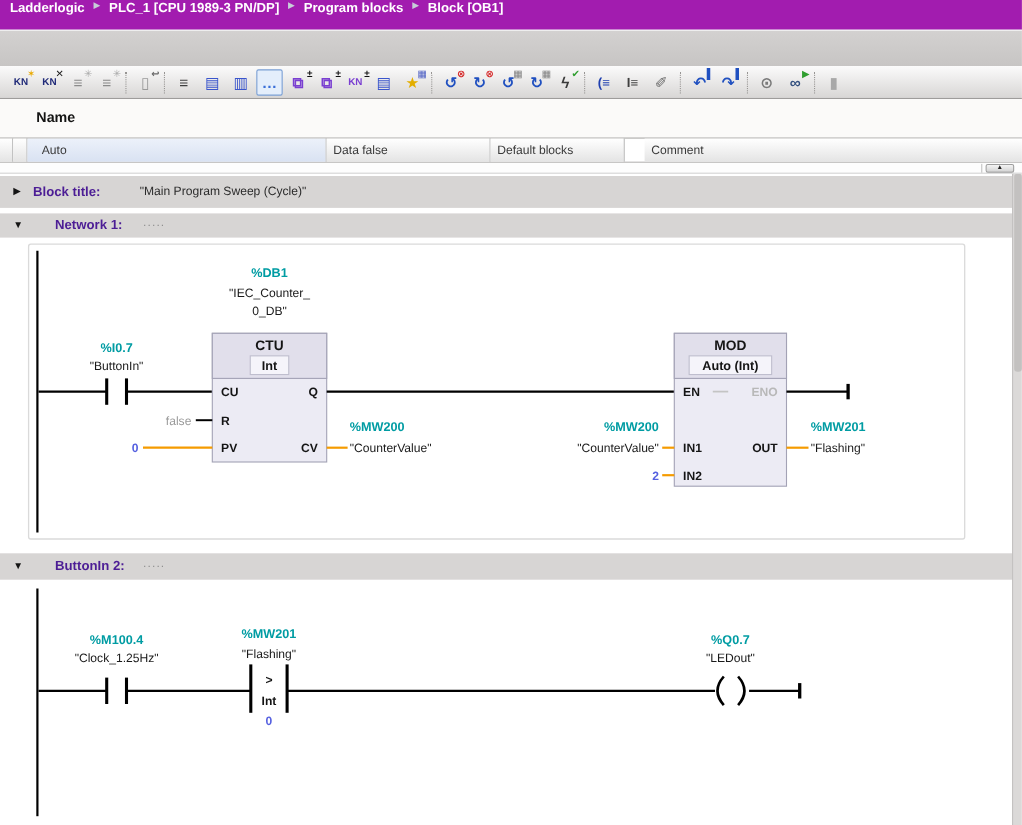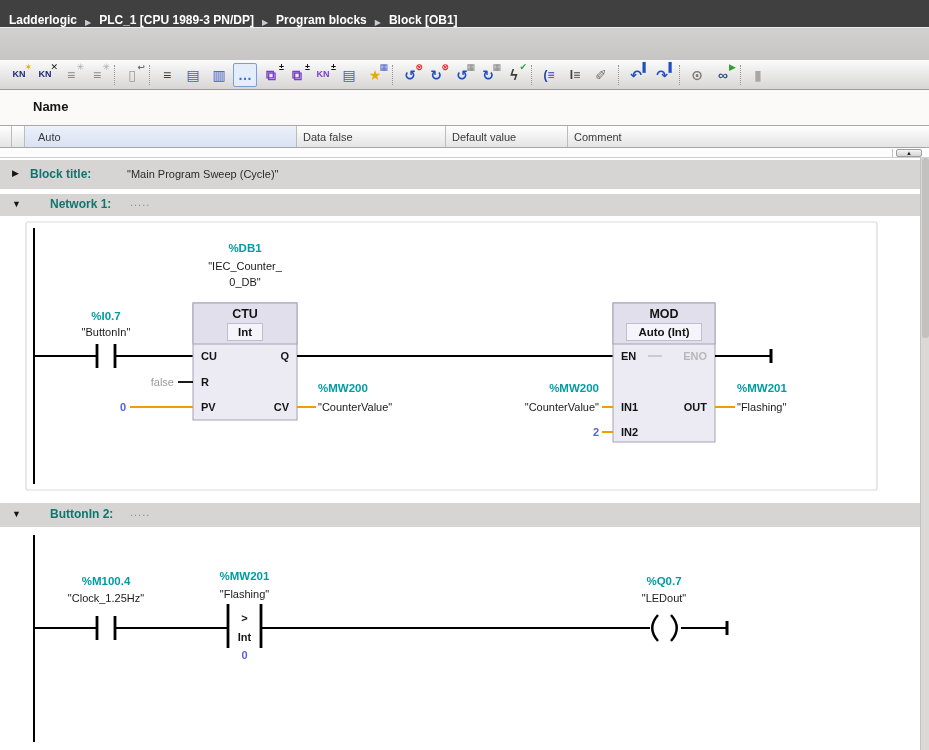--- a/index.html
+++ b/index.html
@@ -8,8 +8,8 @@
           font-family:"Liberation Sans","DejaVu Sans",sans-serif;background:#fff;}
 
   
-  .breadcrumb{position:absolute;left:0;top:0;width:929px;height:27px;background:#404040;
-              display:flex;align-items:flex-end;padding-left:9px;}
+  .breadcrumb{position:absolute;left:0;top:0;width:929px;height:27px;background:#a21caf;
+              display:flex;align-items:flex-start;padding-left:9px;}
   .bc-item{color:#fff;font-size:12px;font-weight:bold;cursor:default;white-space:nowrap;}
   .bc-sep{color:#c7cdd8;font-size:8px;margin:0 8px;}
 

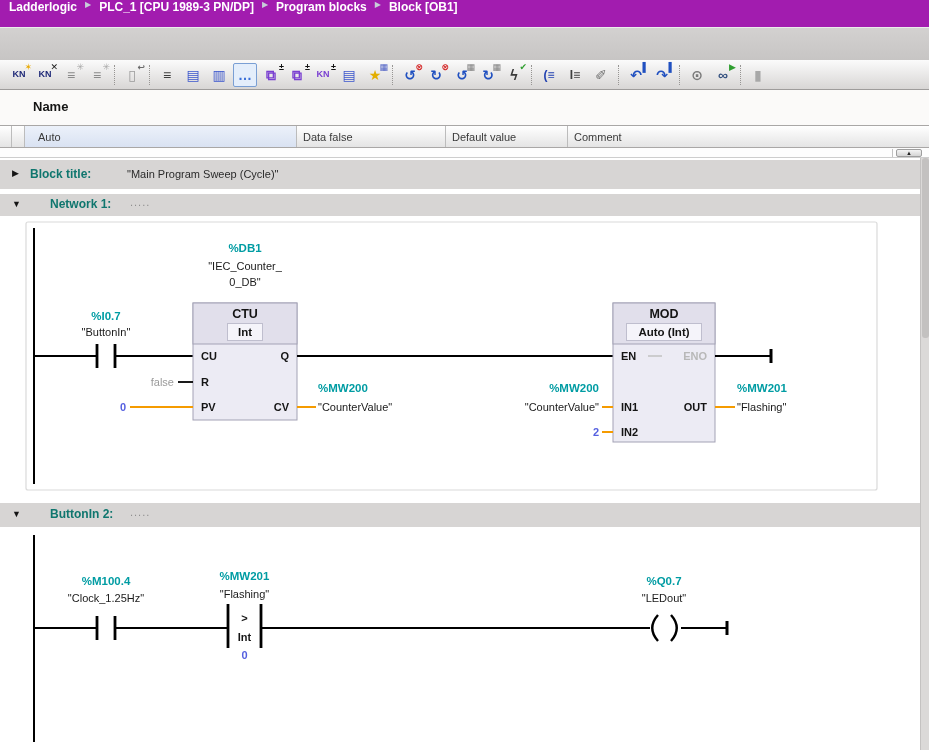--- a/index.html
+++ b/index.html
@@ -225,7 +225,7 @@
     <div class="gh-cell gh-blank2"></div>
     <div class="gh-cell gh-name">Auto</div>
     <div class="gh-cell gh-dtype">Data false</div>
-    <div class="gh-cell gh-dval">Default value</div>
+    <div class="gh-cell gh-dval">Default blocks</div>
     <div class="gh-cell gh-comment">Comment</div>
   </div>
 

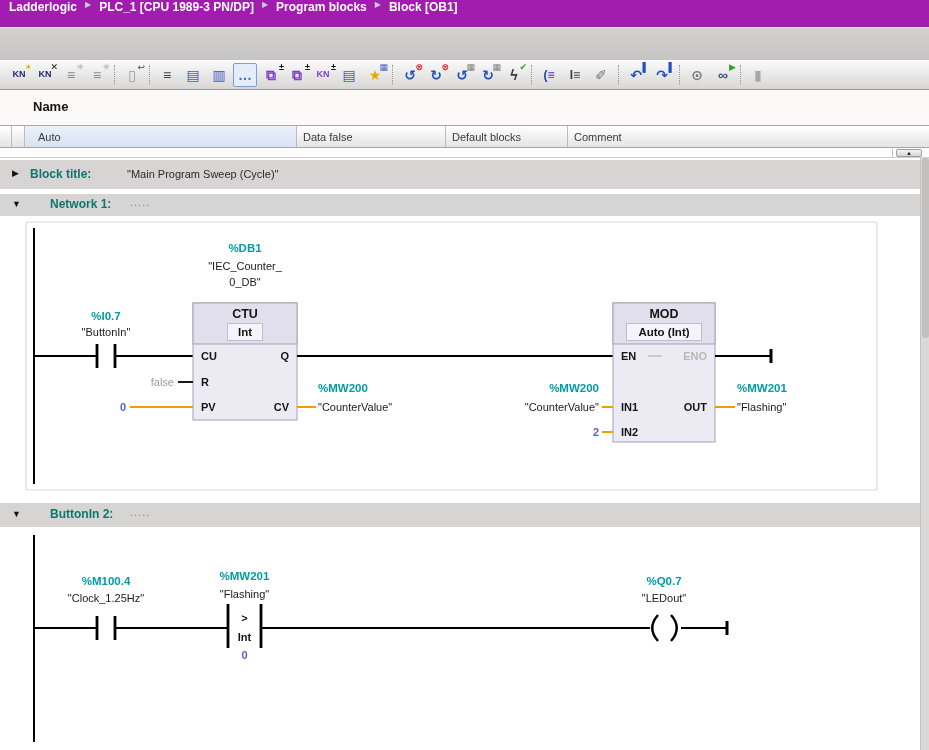--- a/index.html
+++ b/index.html
@@ -42,7 +42,7 @@
   .gh-name{width:272px;background:linear-gradient(#ecf1fa,#d9e2f2);padding-left:13px;}
   .gh-dtype{width:149px;}
   .gh-dval{width:122px;}
-  .gh-comment{flex:1;border-right:none;}
+  .gh-comment{flex:1;border-right:none;margin-left:18px;}
 
   
   .strip{position:absolute;left:0;top:148px;width:929px;height:10px;background:#fdfdfd;

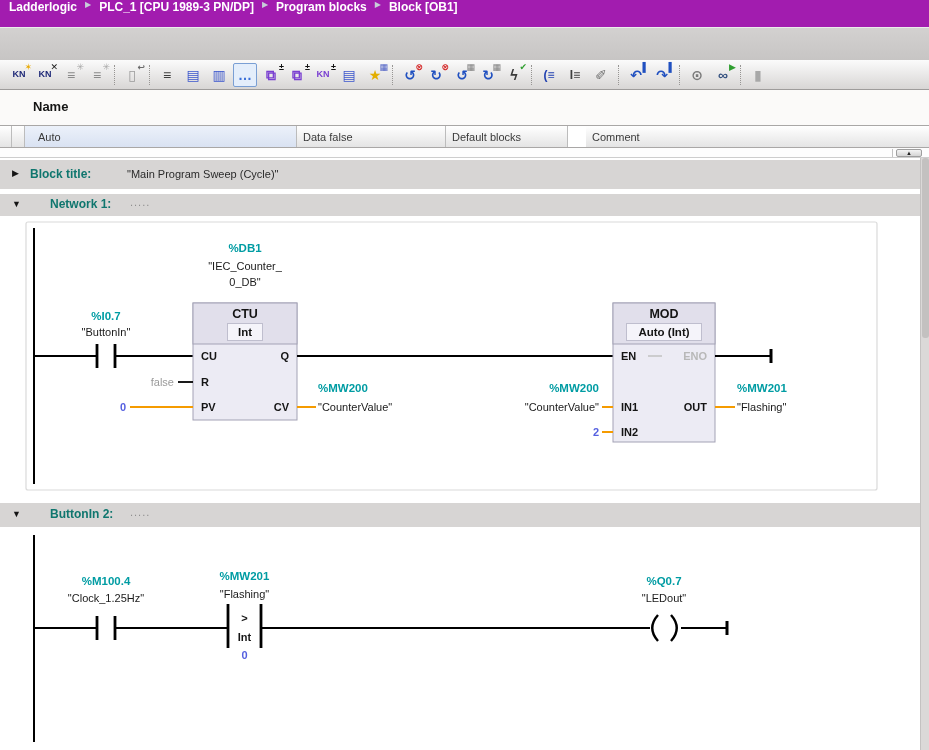--- a/index.html
+++ b/index.html
@@ -60,7 +60,7 @@
 
   .gray-row{position:absolute;left:0;width:920px;background:#d7d5d4;}
   .row-tri{position:absolute;left:12px;font-size:9px;color:#141414;line-height:1;}
-  .row-label{position:absolute;font-size:12px;font-weight:bold;color:#0f766e;white-space:nowrap;}
+  .row-label{position:absolute;font-size:12px;font-weight:bold;color:#4c1d95;white-space:nowrap;}
   .row-value{position:absolute;font-size:11px;color:#2b2b2b;white-space:nowrap;}
   .row-dots{position:absolute;font-size:11px;color:#8f8f8f;letter-spacing:1px;white-space:nowrap;}
 

